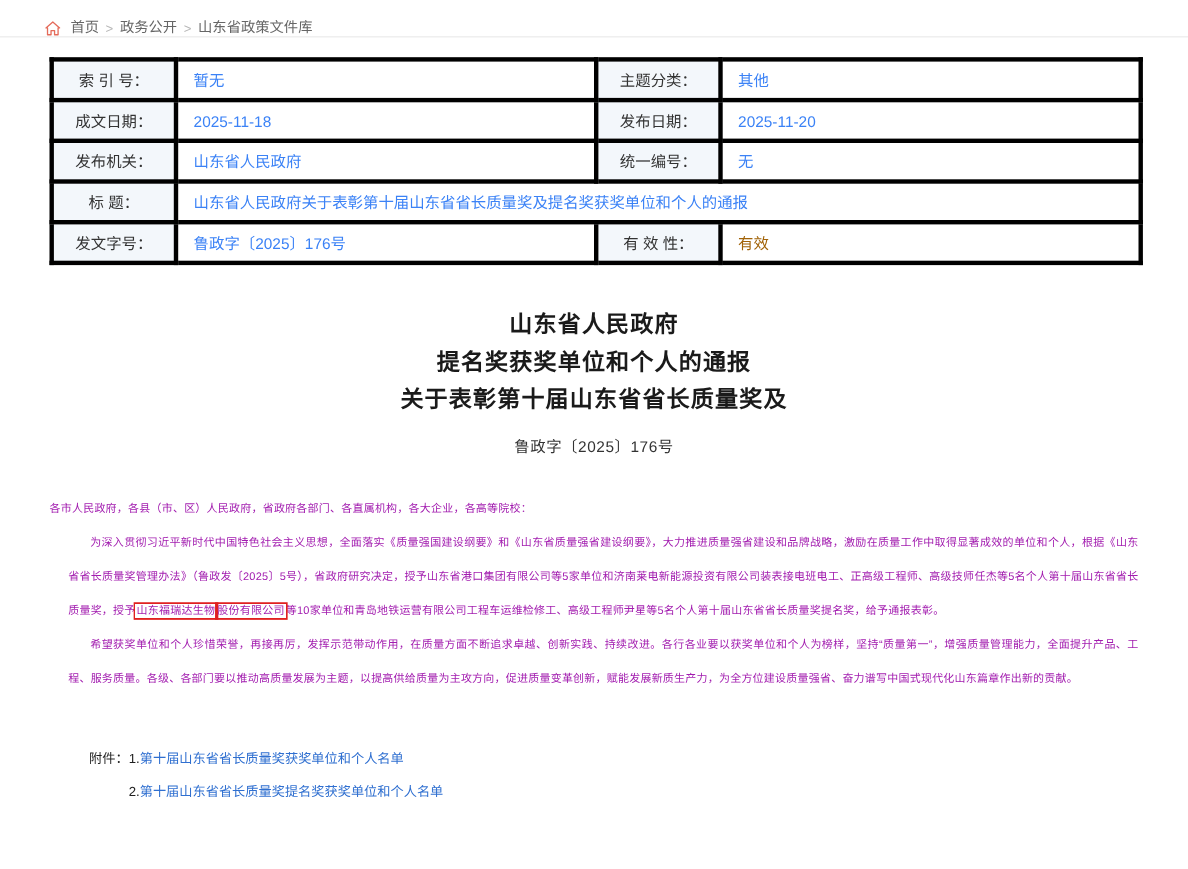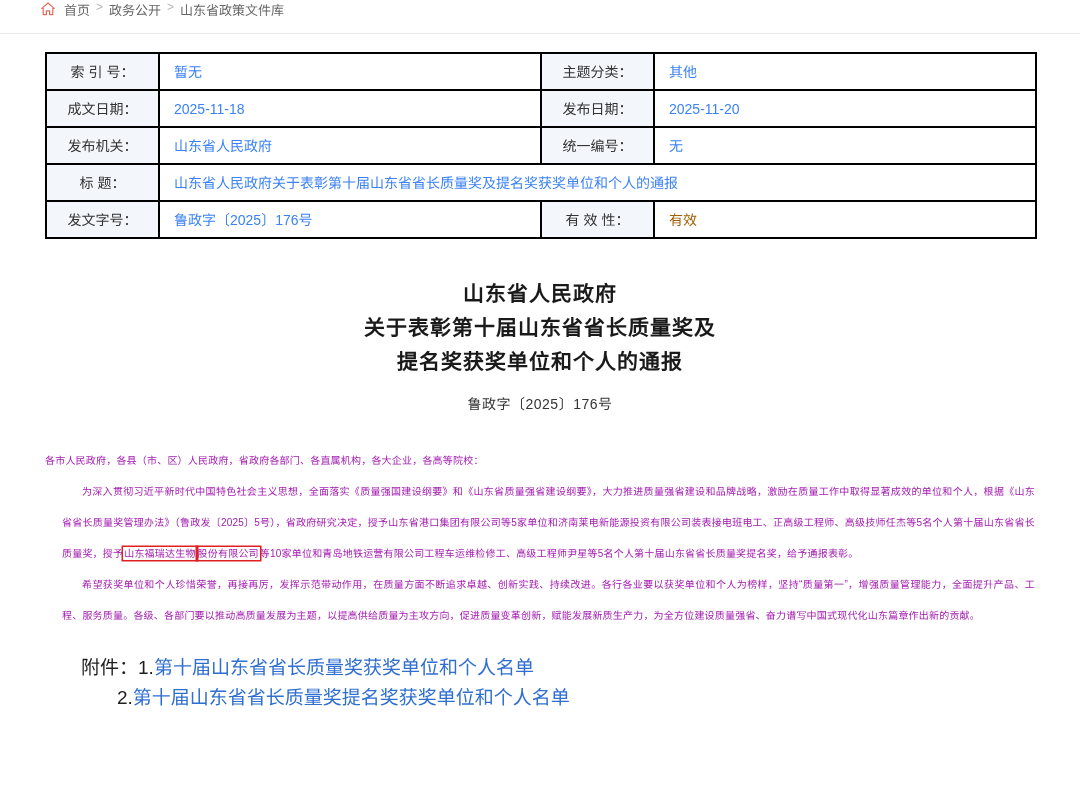--- a/index.html
+++ b/index.html
@@ -20,7 +20,7 @@
   .breadcrumb-bar {
     height: 34px;
     display: flex;
-    align-items: flex-start;
+    align-items: flex-end;
     padding: 0 0 0 40px;
     font-size: 13px;
     color: #666;

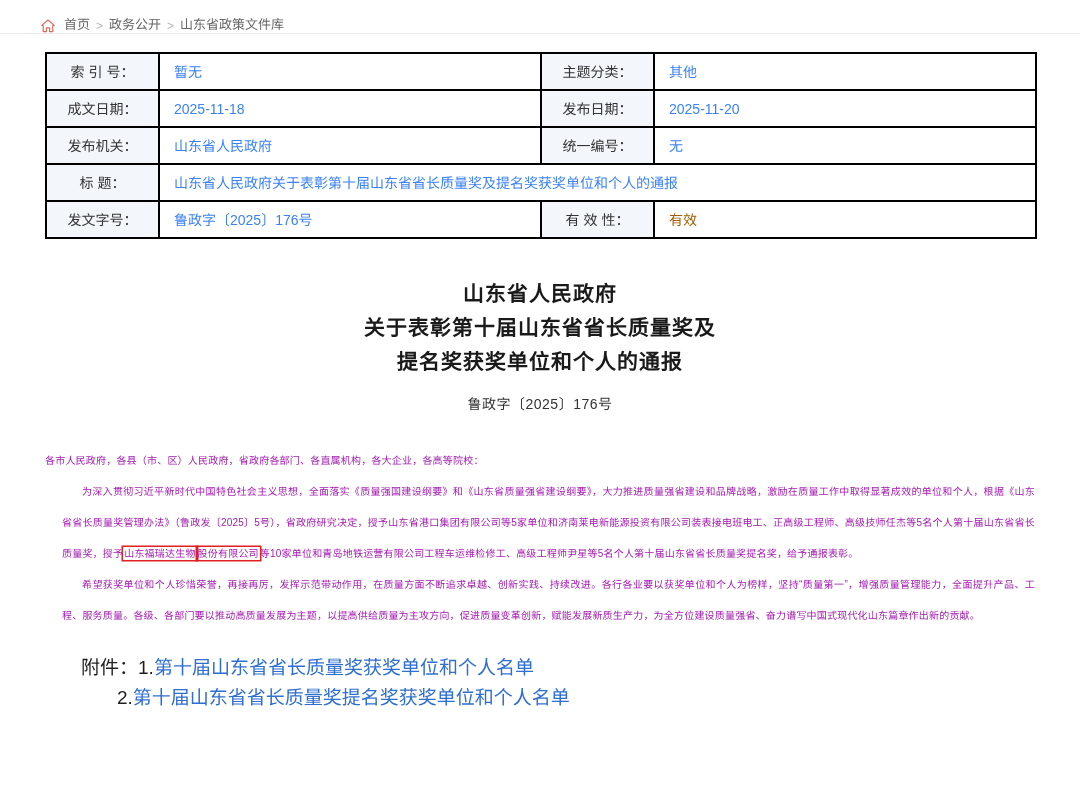--- a/index.html
+++ b/index.html
@@ -61,7 +61,7 @@
     font-size: 14px;
   }
   table.info td {
-    border: 2px solid #000000;
+    border: 4px solid #000000;
     height: 37px;
     padding: 0 14px;
     box-sizing: border-box;

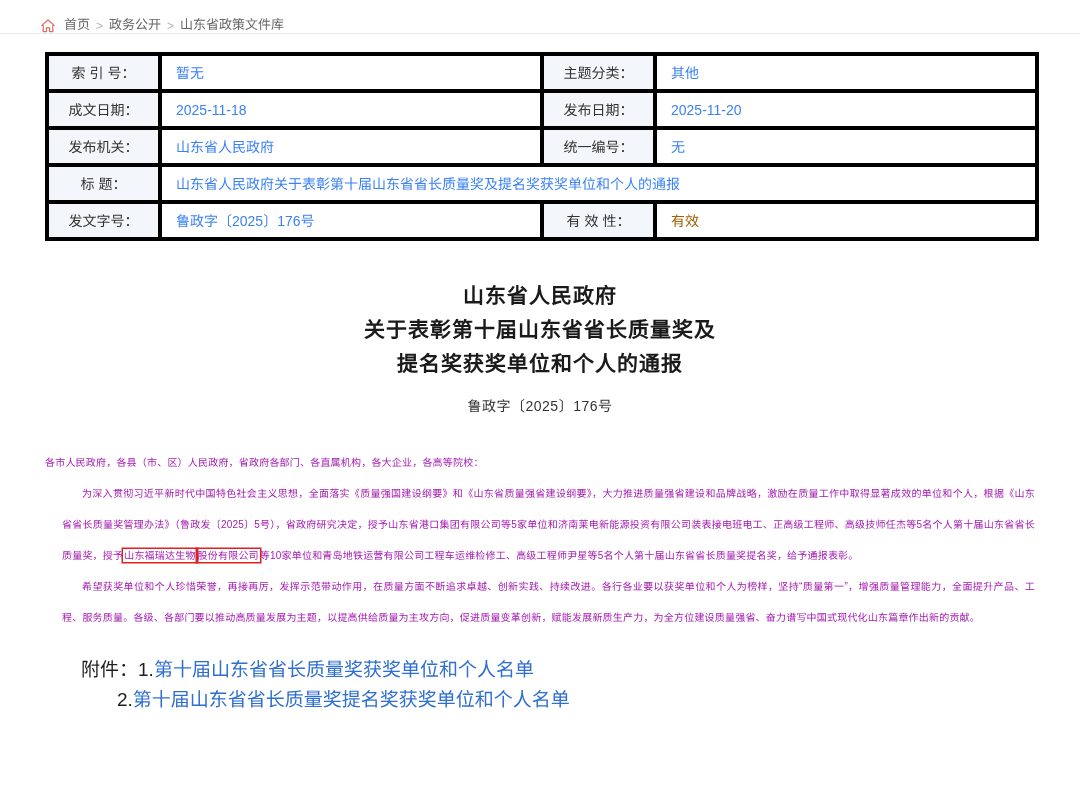--- a/index.html
+++ b/index.html
@@ -208,8 +208,8 @@
 
   <div class="title-block">
     <div class="t-line">山东省人民政府</div>
+    <div class="t-line">提名奖获奖单位和个人的通报</div>
     <div class="t-line">关于表彰第十届山东省省长质量奖及</div>
-    <div class="t-line">提名奖获奖单位和个人的通报</div>
   </div>
   <div class="doc-number">鲁政字〔2025〕176号</div>
 

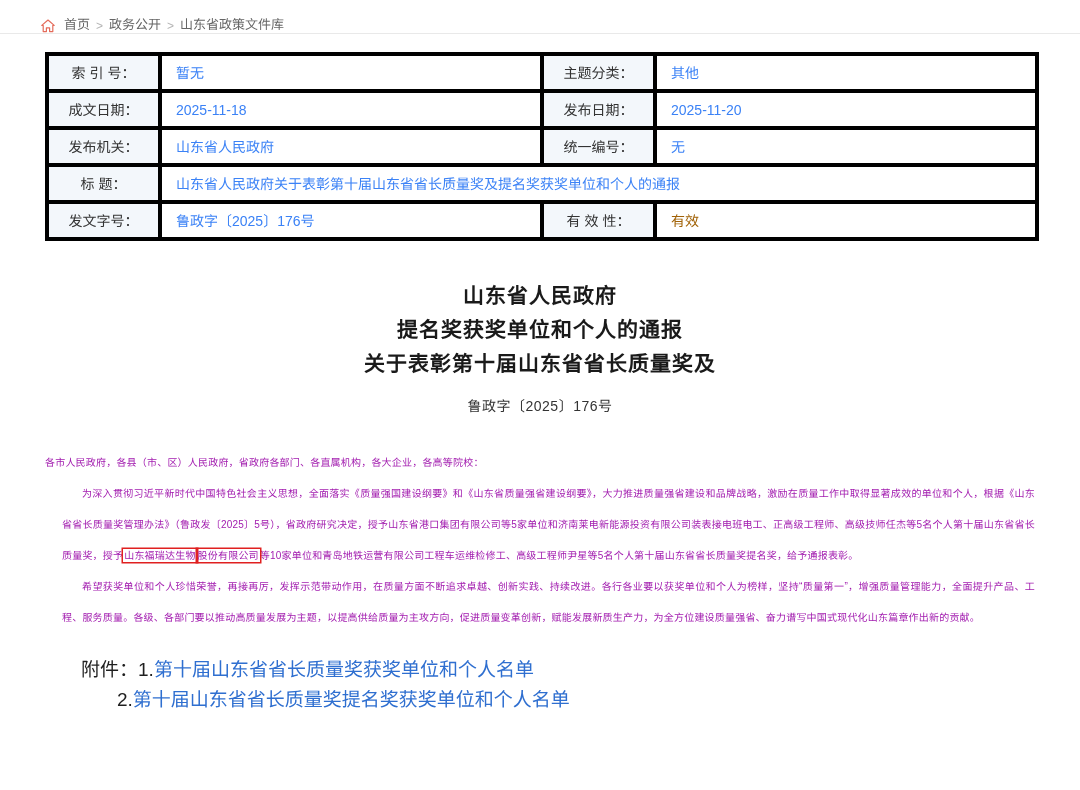--- a/index.html
+++ b/index.html
@@ -132,9 +132,9 @@
 
   
   .attachments {
-    margin-top: 22px;
+    margin-top: 42px;
     padding-left: 36px;
-    font-size: 19px;
+    font-size: 12px;
     line-height: 30px;
     color: #1f1f1f;
   }

